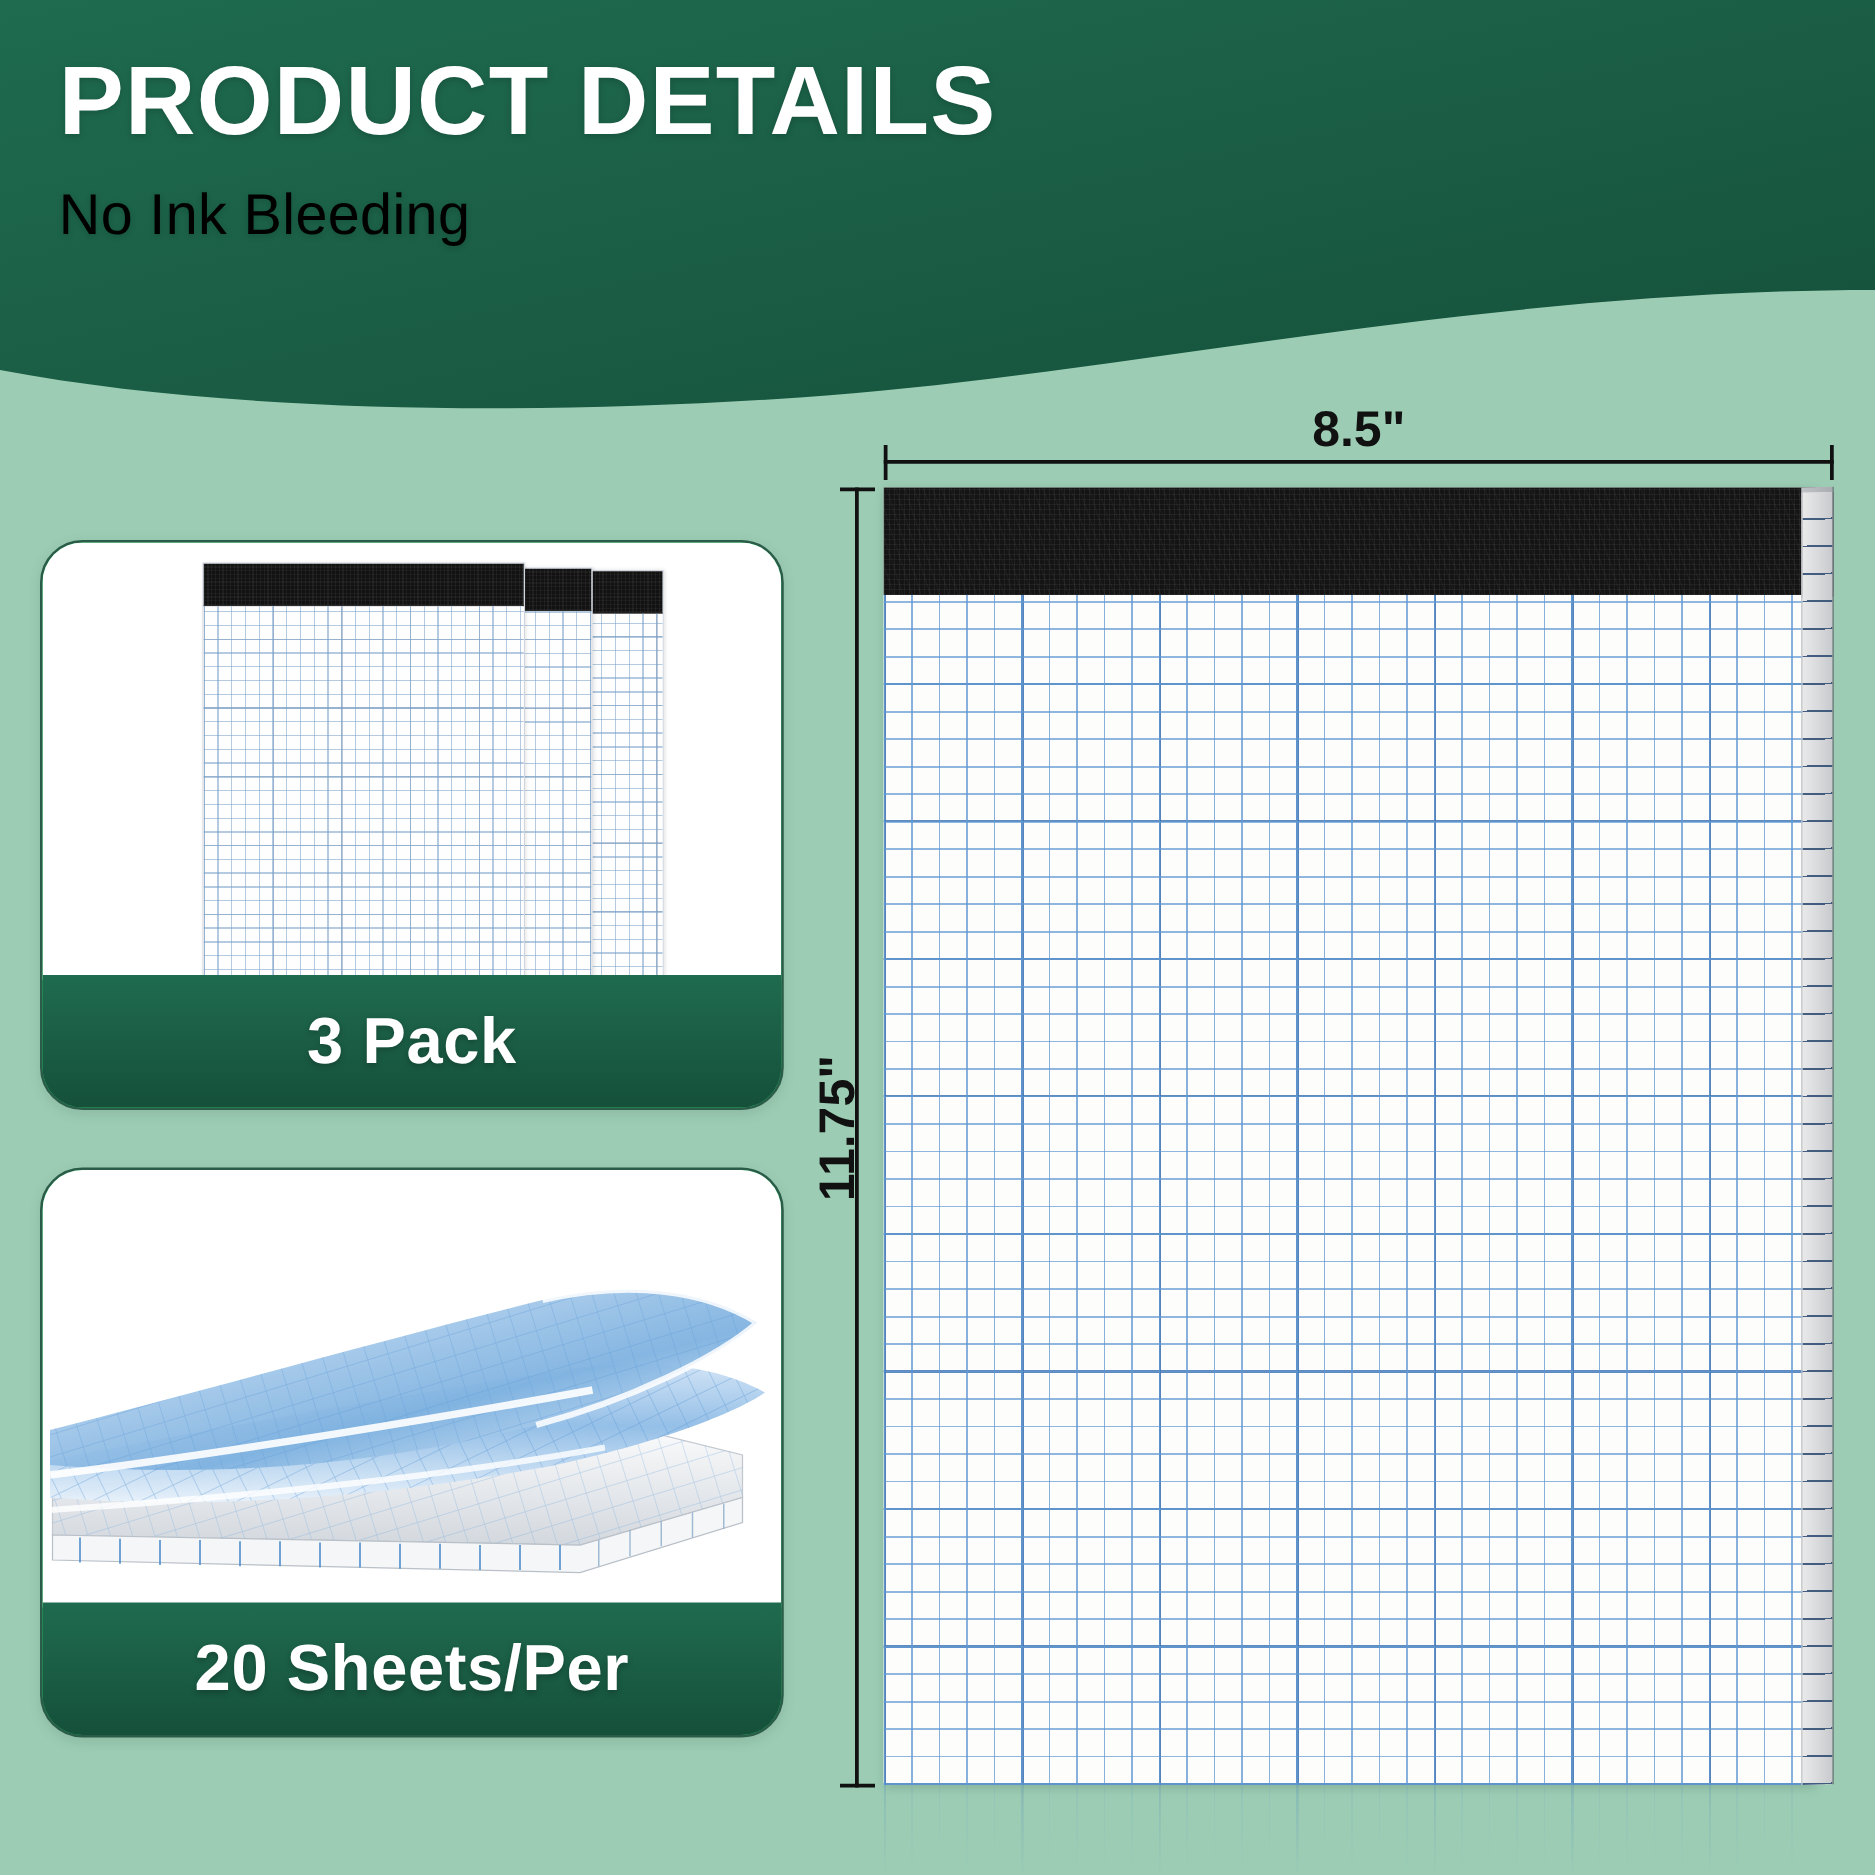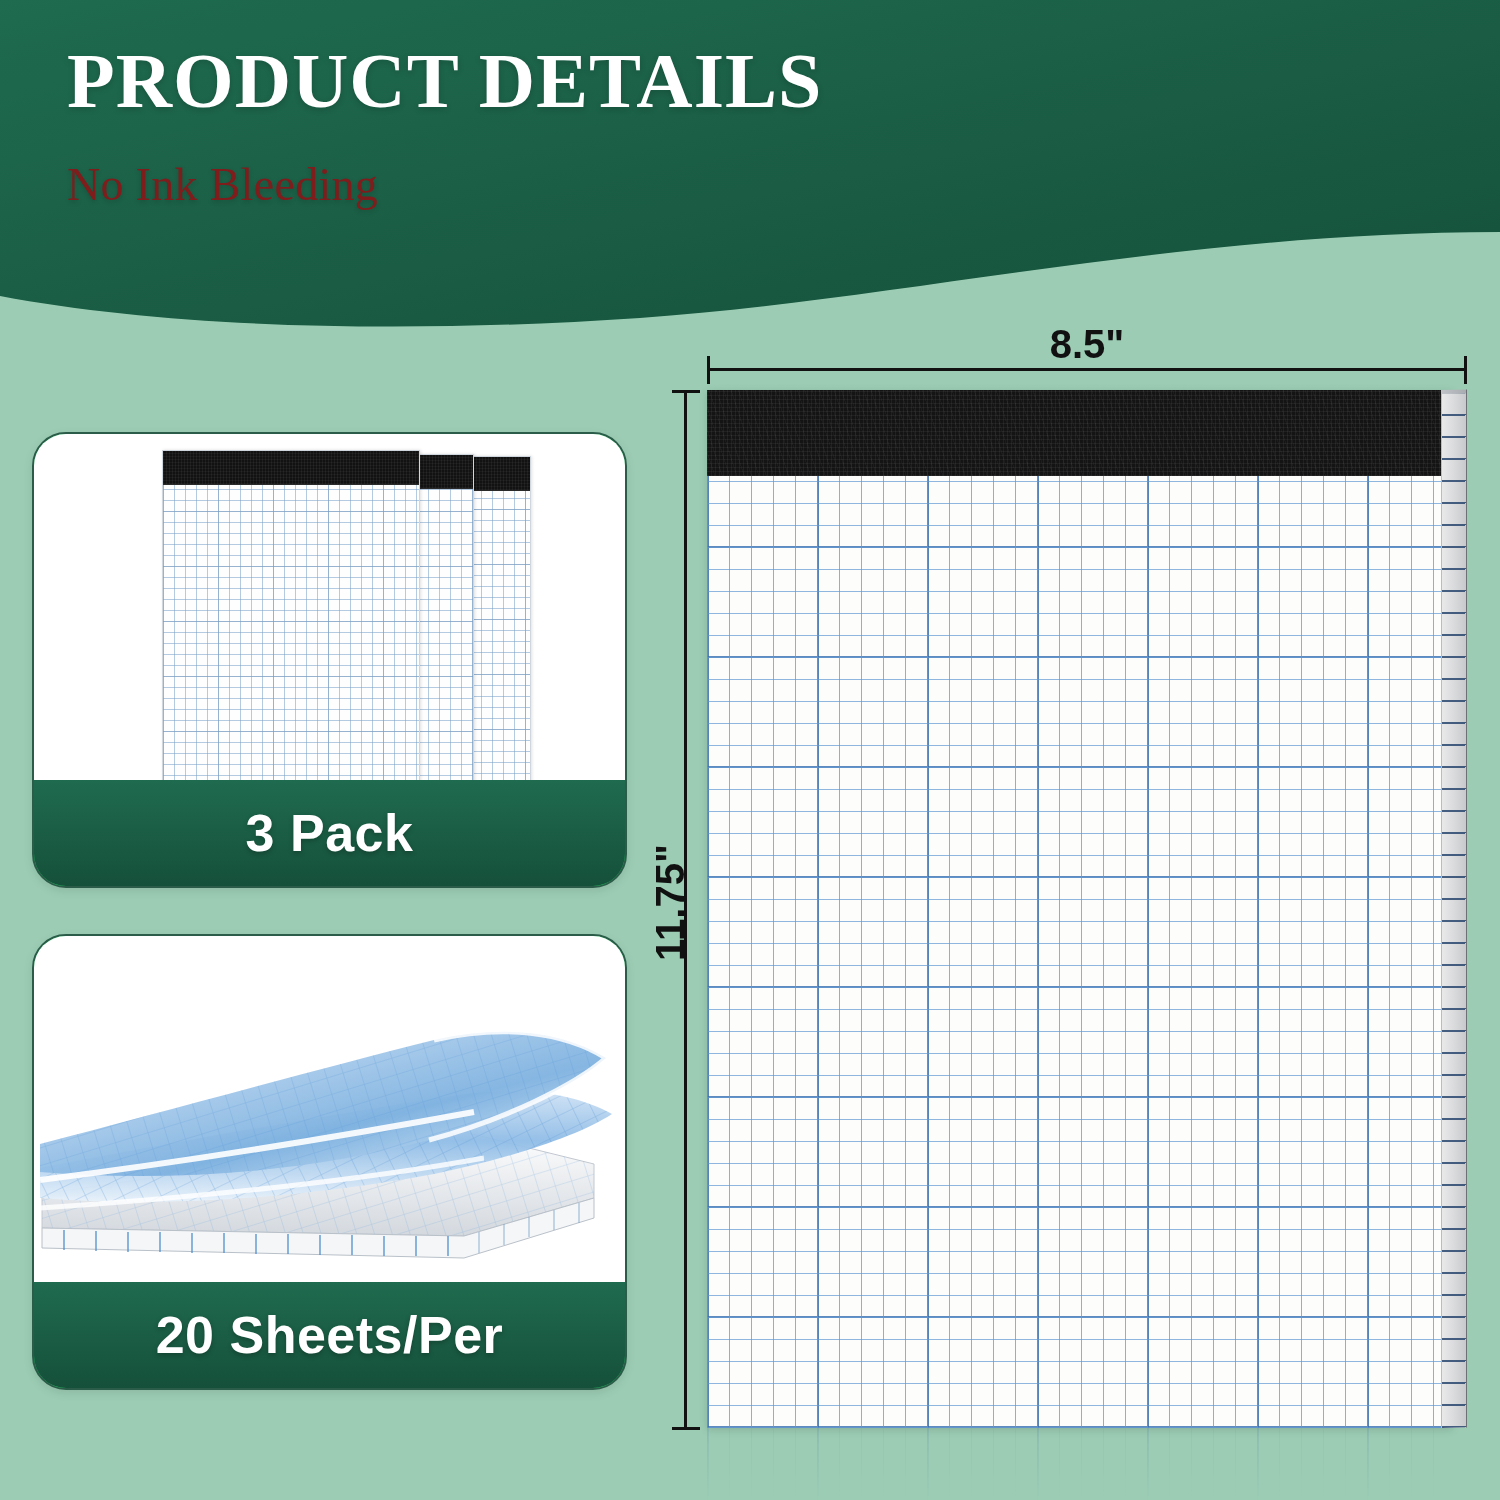--- a/index.html
+++ b/index.html
@@ -18,7 +18,7 @@
   }
   .header-svg{ position:absolute; left:0; top:0; }
   .header-text{
-    position:absolute; left:67px; top:40px; z-index:3;font-family:Liberation Serif, serif;
+    position:absolute; left:47px; top:40px; z-index:3;
   }
   .page-title{
     font-size:78px; font-weight:bold; color:#ffffff;

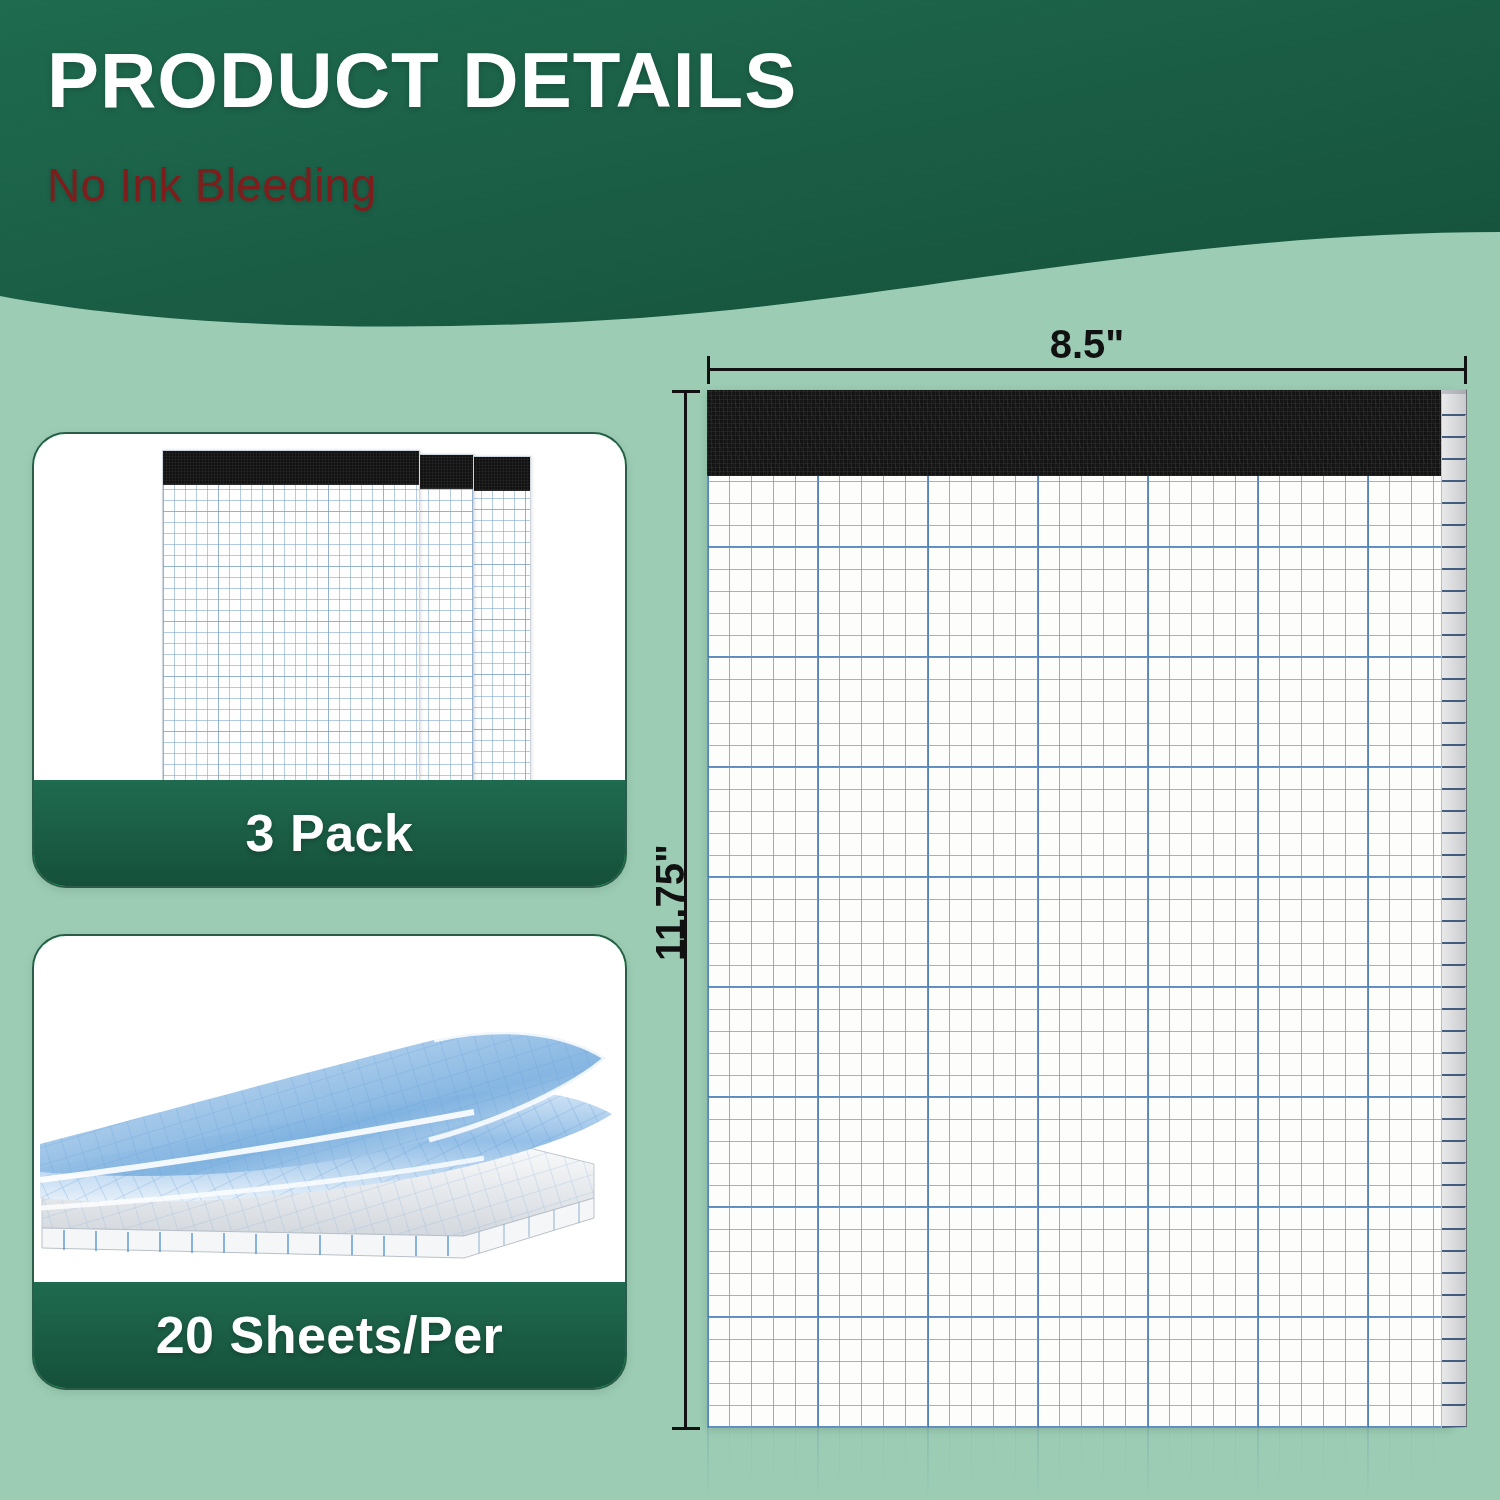--- a/index.html
+++ b/index.html
@@ -27,8 +27,8 @@
     white-space:nowrap;
   }
   .page-subtitle{
-    font-size:46px; color:#7f1d1d; font-weight:400;
-    margin-top:36px; letter-spacing:.3px;
+    font-size:46px; color:#000000; font-weight:400;
+    margin-top:22px; letter-spacing:.3px;
     text-shadow:0 2px 5px rgba(0,0,0,.16);
     white-space:nowrap;
   }

